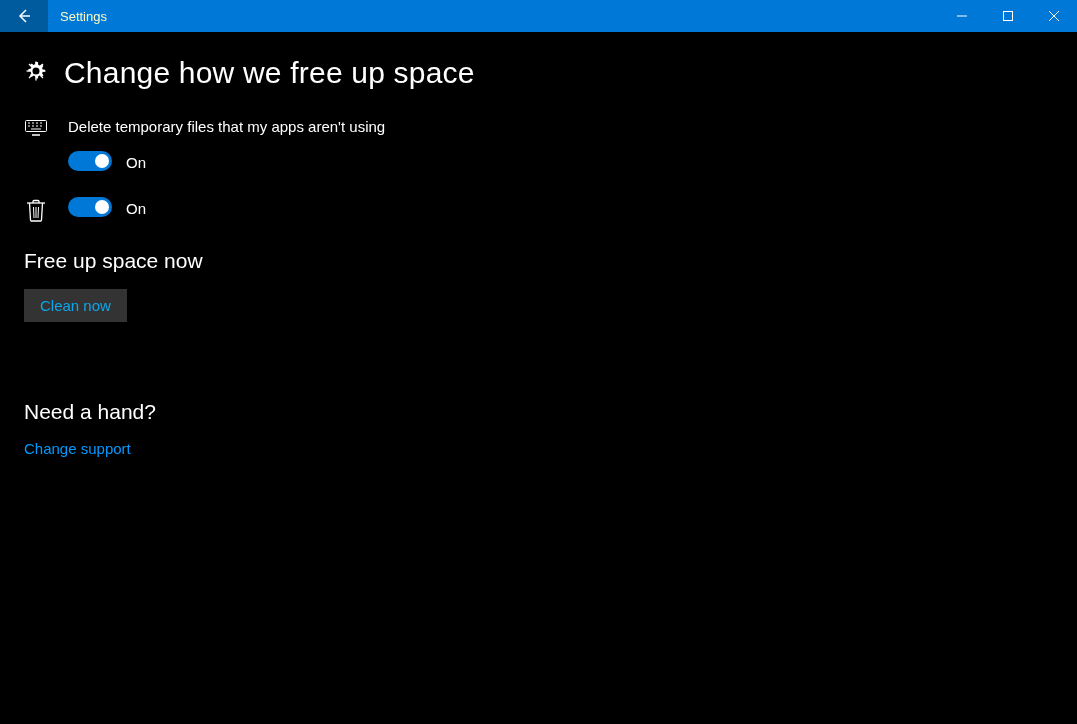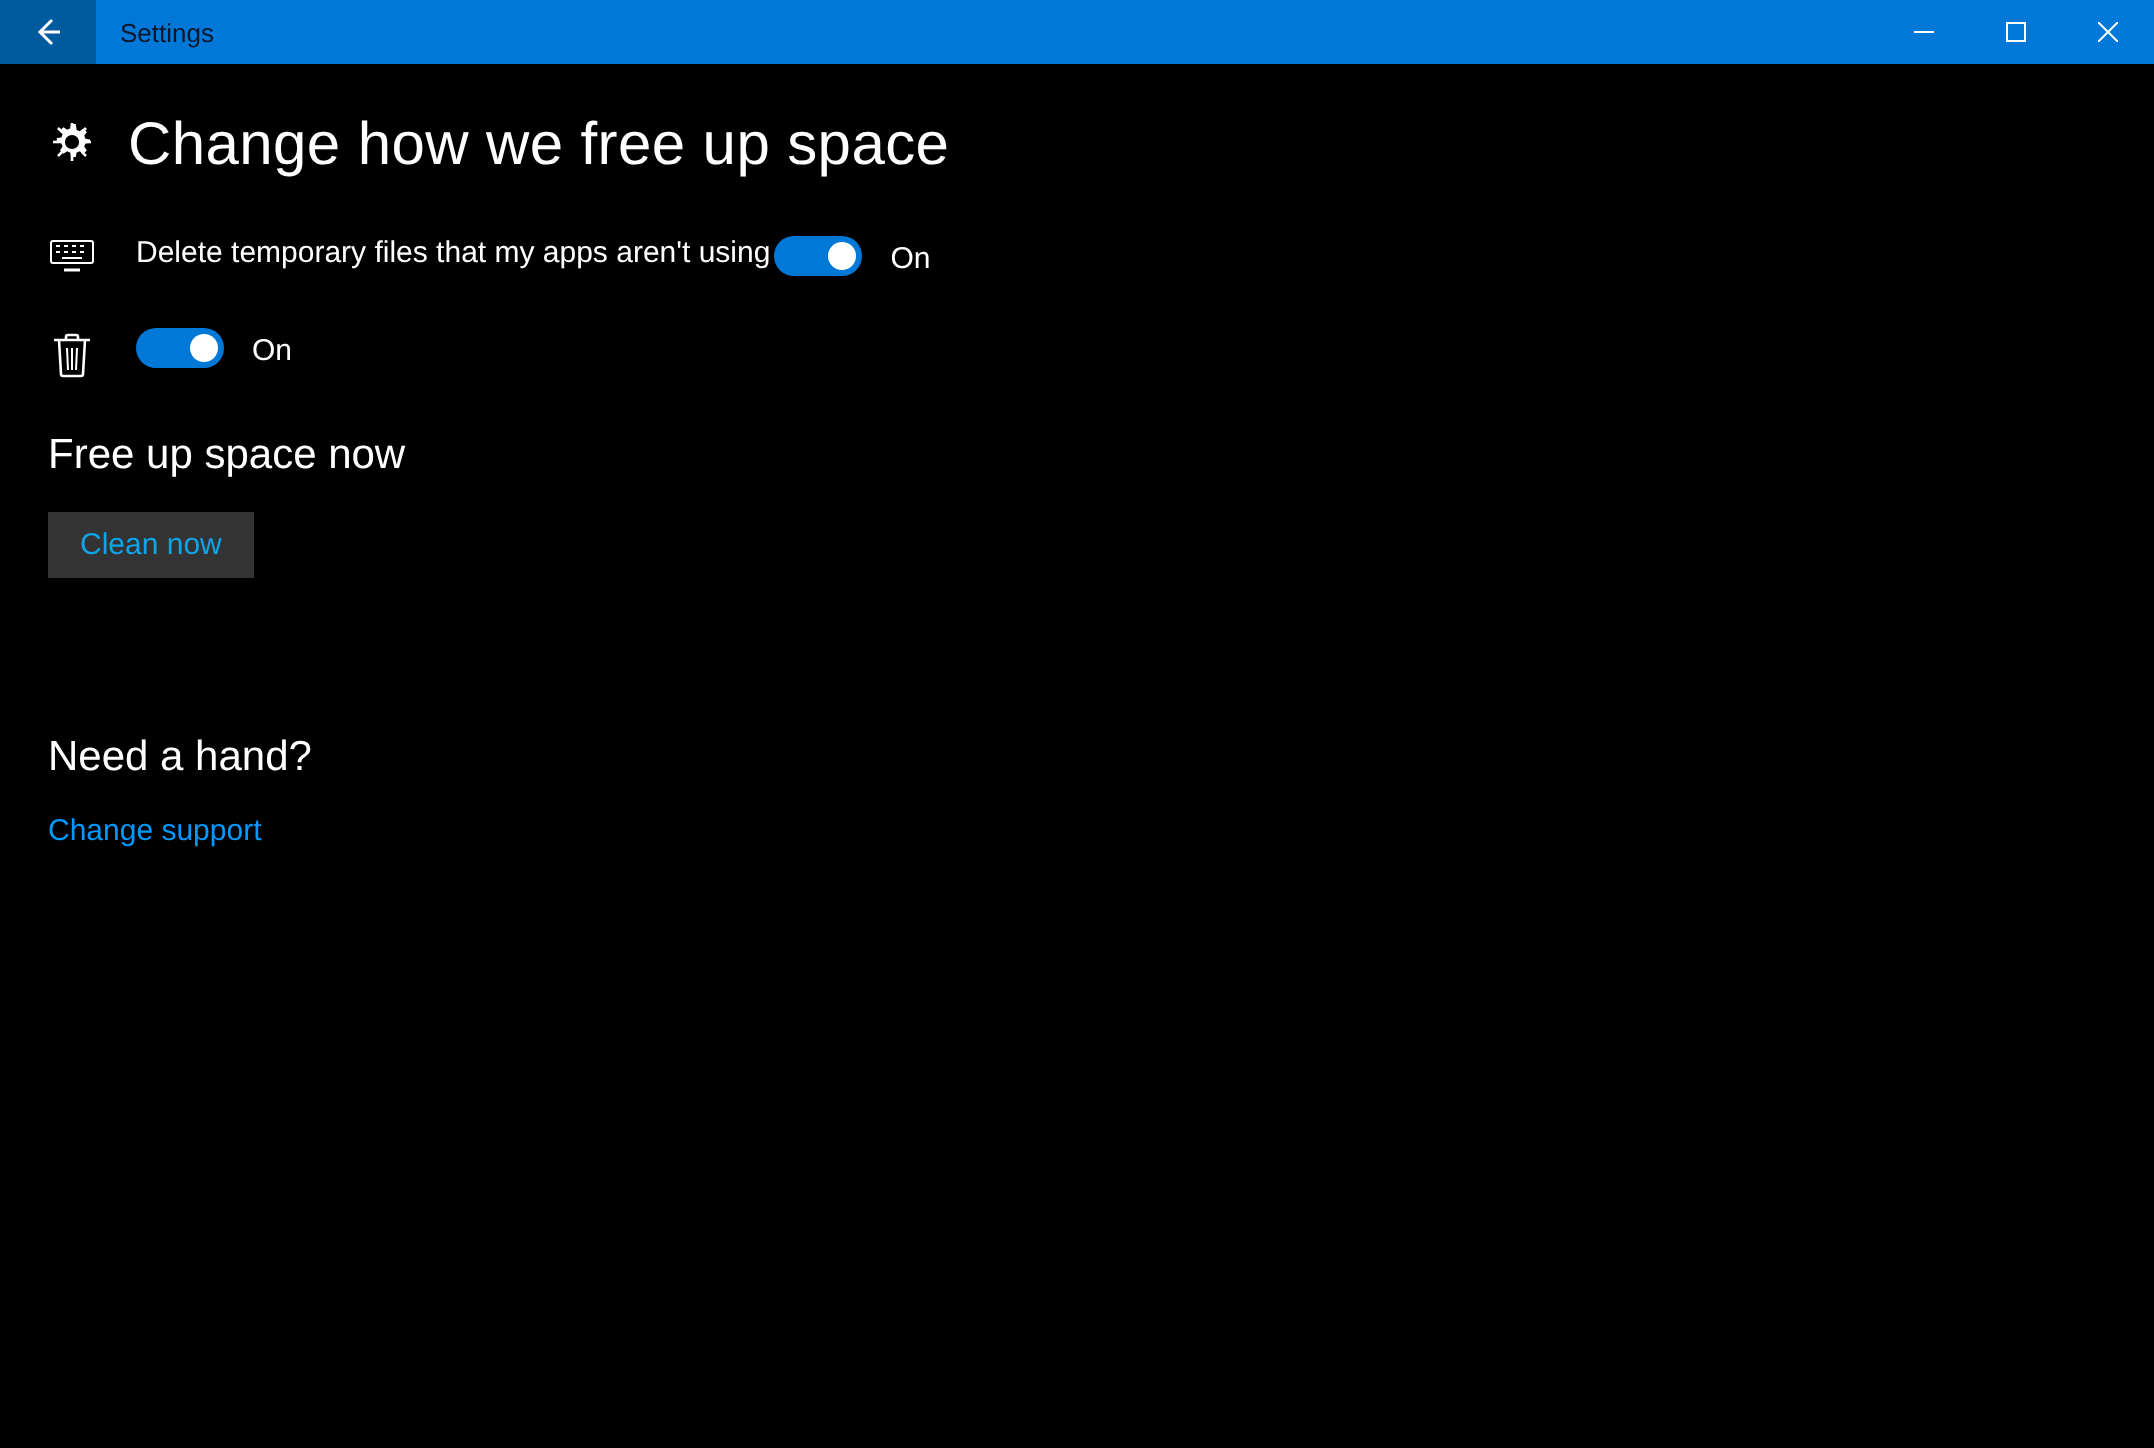--- a/index.html
+++ b/index.html
@@ -9,7 +9,7 @@
     background: #0078d7;
     display: flex;
     align-items: stretch;
-    color: #0f172a;
+    color: #fef9c3;
   }
   .back-btn {
     width: 48px;

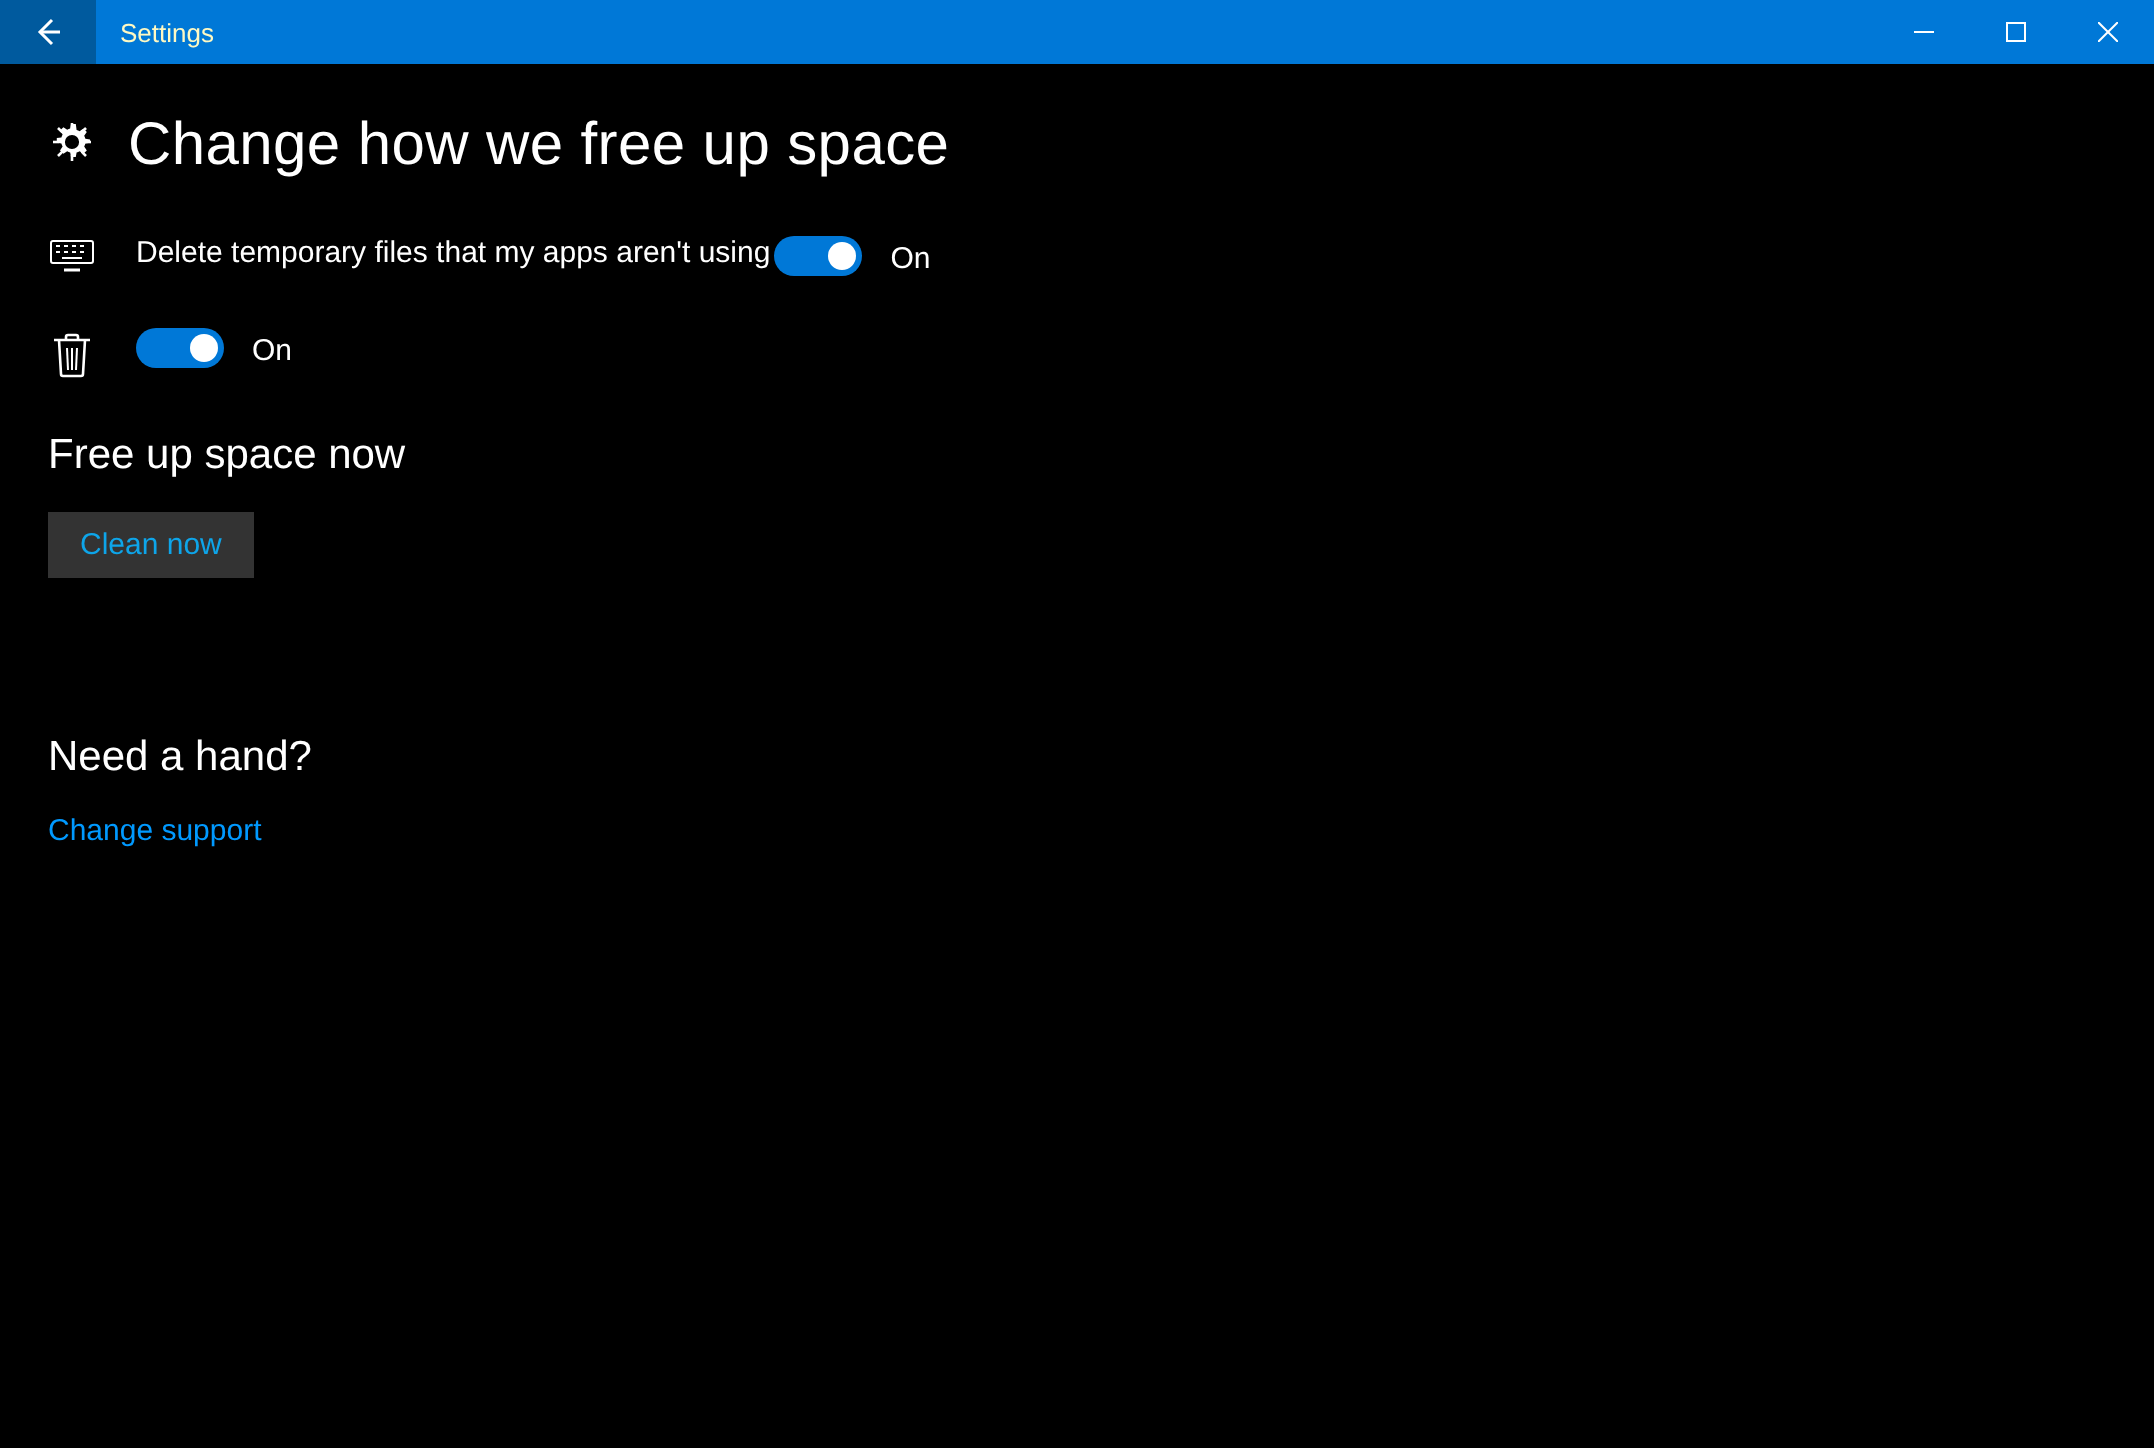--- a/index.html
+++ b/index.html
@@ -66,8 +66,8 @@
   }
   .row-body {
     display: flex;
-    flex-direction: row;
-    gap: 2px;
+    flex-direction: column;
+    gap: 16px;
   }
   .row-label {
     font-size: 15px;

